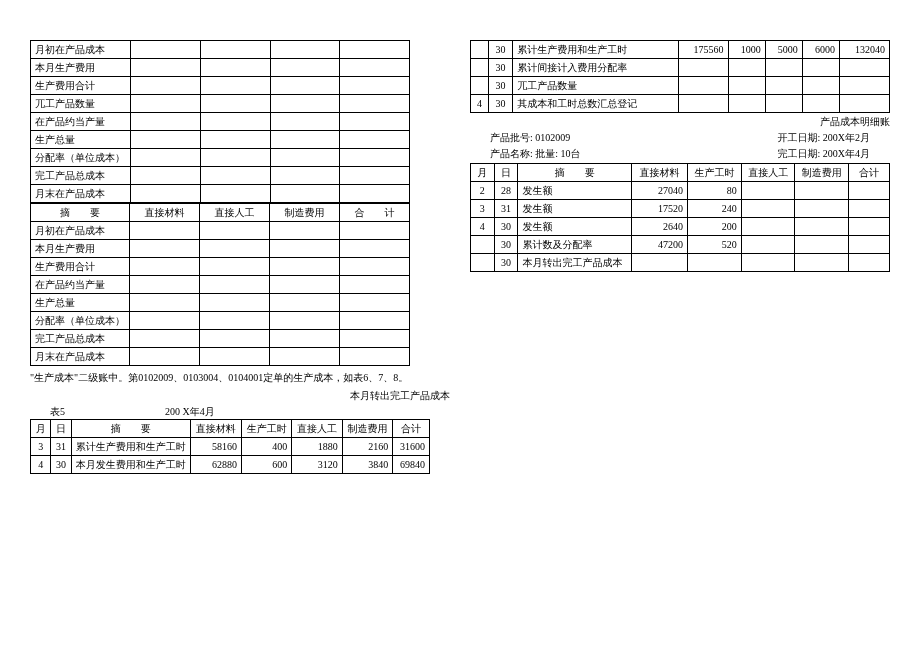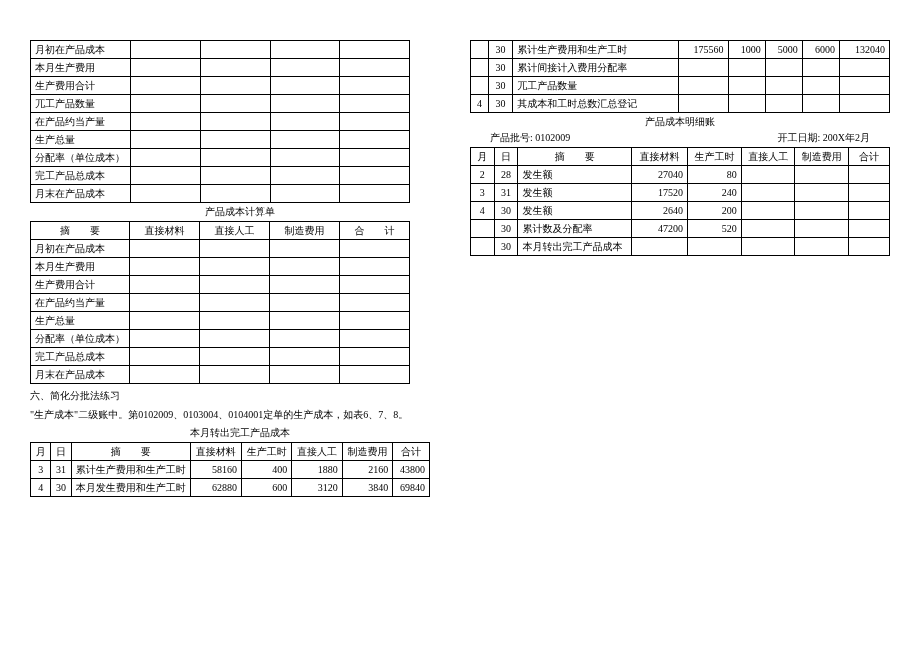--- a/index.html
+++ b/index.html
@@ -35,7 +35,7 @@
   }
   .center { text-align: center; }
   .title-center {
-    text-align: center;
+    text-align: right;
     font-size: 10px;
     margin: 2px 0;
   }

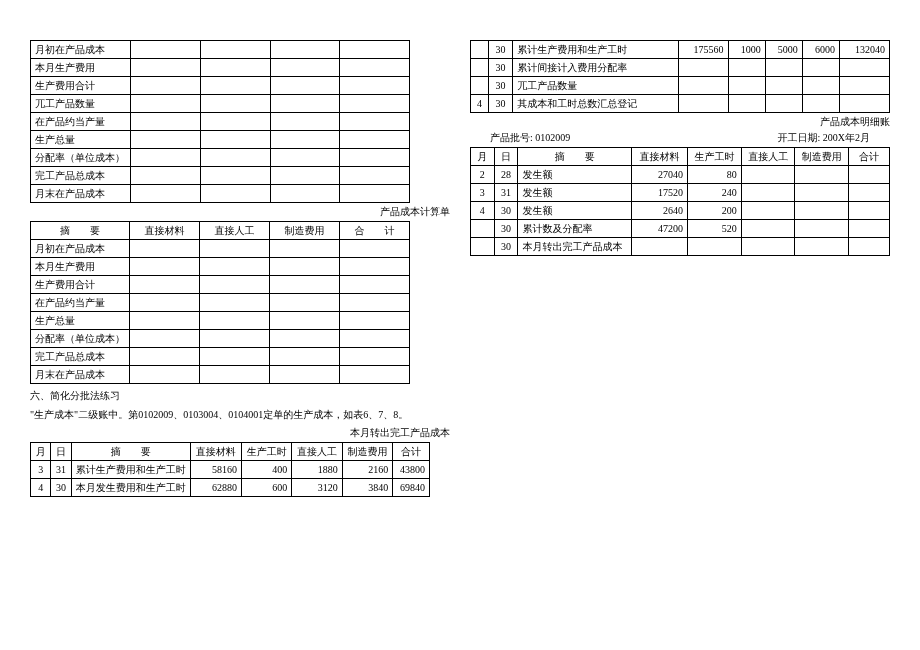--- a/index.html
+++ b/index.html
@@ -291,6 +291,10 @@
       <span>产品批号: 0102009</span>
       <span>开工日期: 200X年2月</span>
     </div>
+    <div class="meta-row">
+      <span>产品名称: 批量: 10台</span>
+      <span>完工日期: 200X年4月</span>
+    </div>
 
     <table style="width:420px">
       <thead>

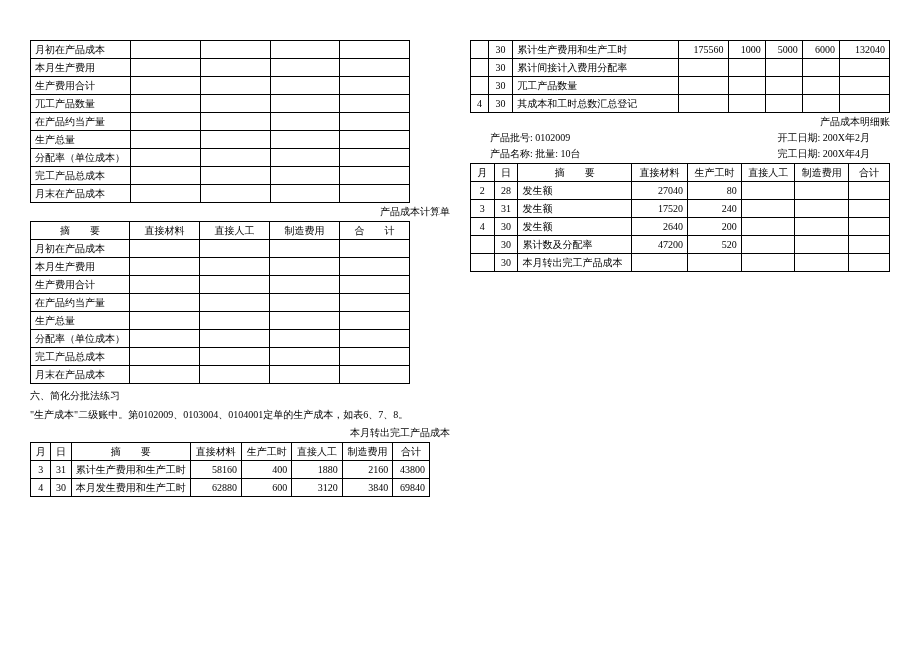--- a/index.html
+++ b/index.html
@@ -126,7 +126,6 @@
         </tbody>
     </table>
 
-    <div class="title-center">产品成本计算单</div>
 
     <table style="width:380px">
       <thead>

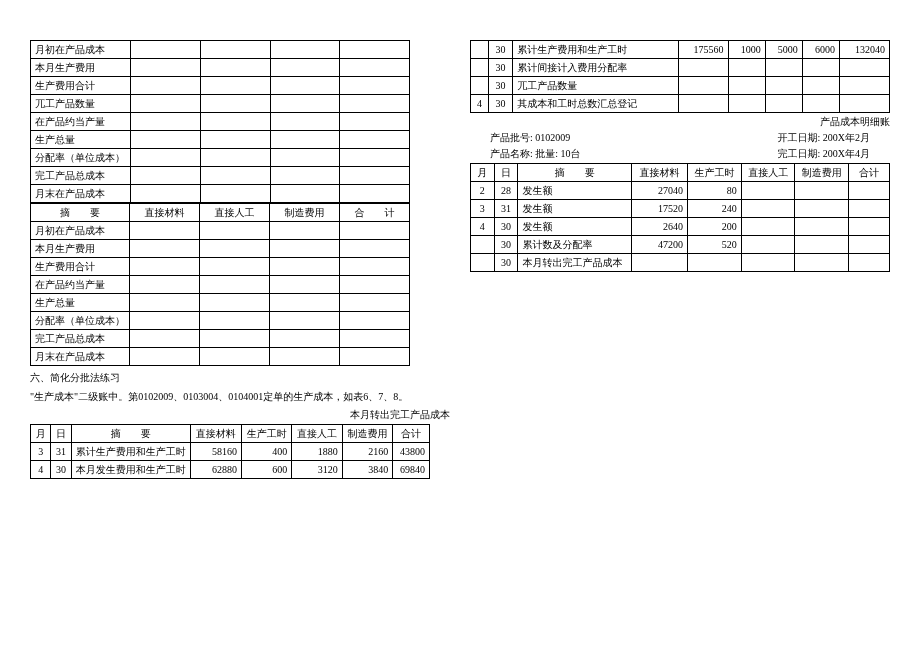--- a/index.html
+++ b/index.html
@@ -197,7 +197,6 @@
         </tbody>
     </table>
 
-    <div class="para">六、简化分批法练习</div>
     <div class="para">"生产成本"二级账中。第0102009、0103004、0104001定单的生产成本，如表6、7、8。</div>
     <div class="title-center">本月转出完工产品成本</div>
 

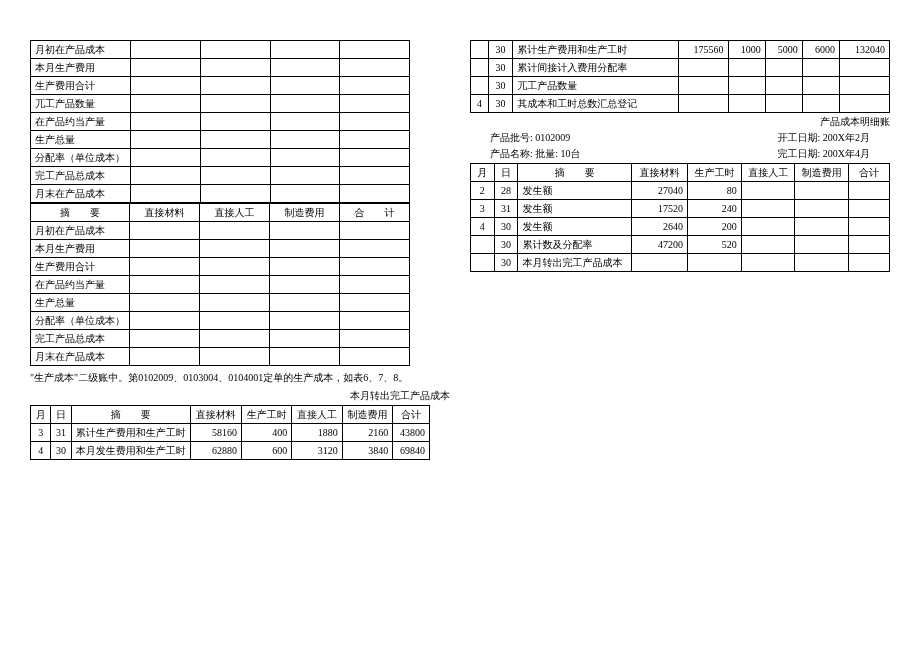--- a/index.html
+++ b/index.html
@@ -199,6 +199,10 @@
 
     <div class="para">"生产成本"二级账中。第0102009、0103004、0104001定单的生产成本，如表6、7、8。</div>
     <div class="title-center">本月转出完工产品成本</div>
+    <div style="display:flex;gap:100px;margin-left:20px">
+      <span>表5</span>
+      <span>200 X年4月</span>
+    </div>
 
     <table style="width:400px">
       <thead>

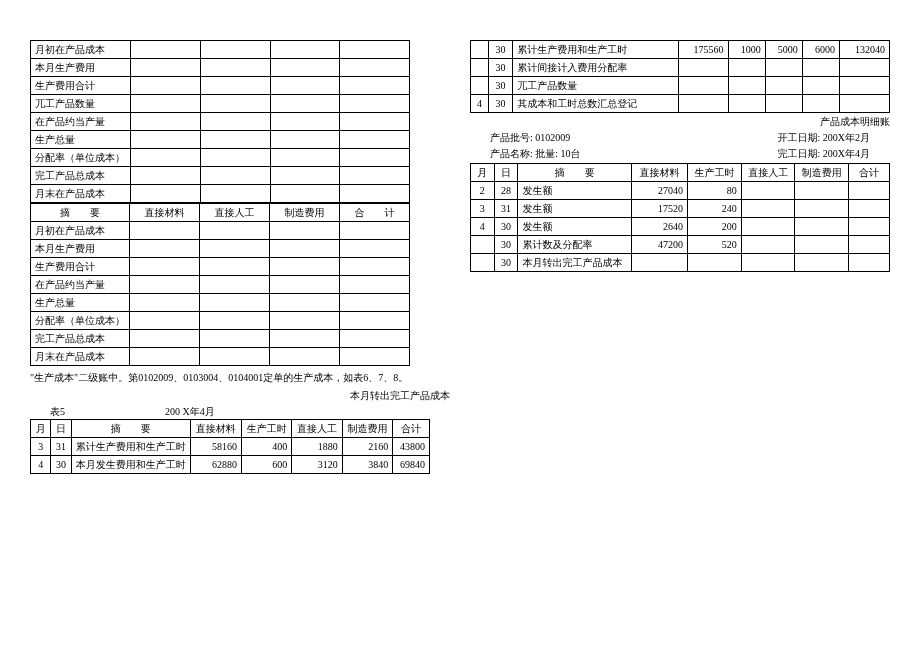--- a/index.html
+++ b/index.html
@@ -226,7 +226,7 @@
             <td class="num">400</td>
             <td class="num">1880</td>
             <td class="num">2160</td>
-            <td class="num">43800</td>
+            <td class="num">31600</td>
           </tr>
           <tr>
             <td class="center">4</td>

